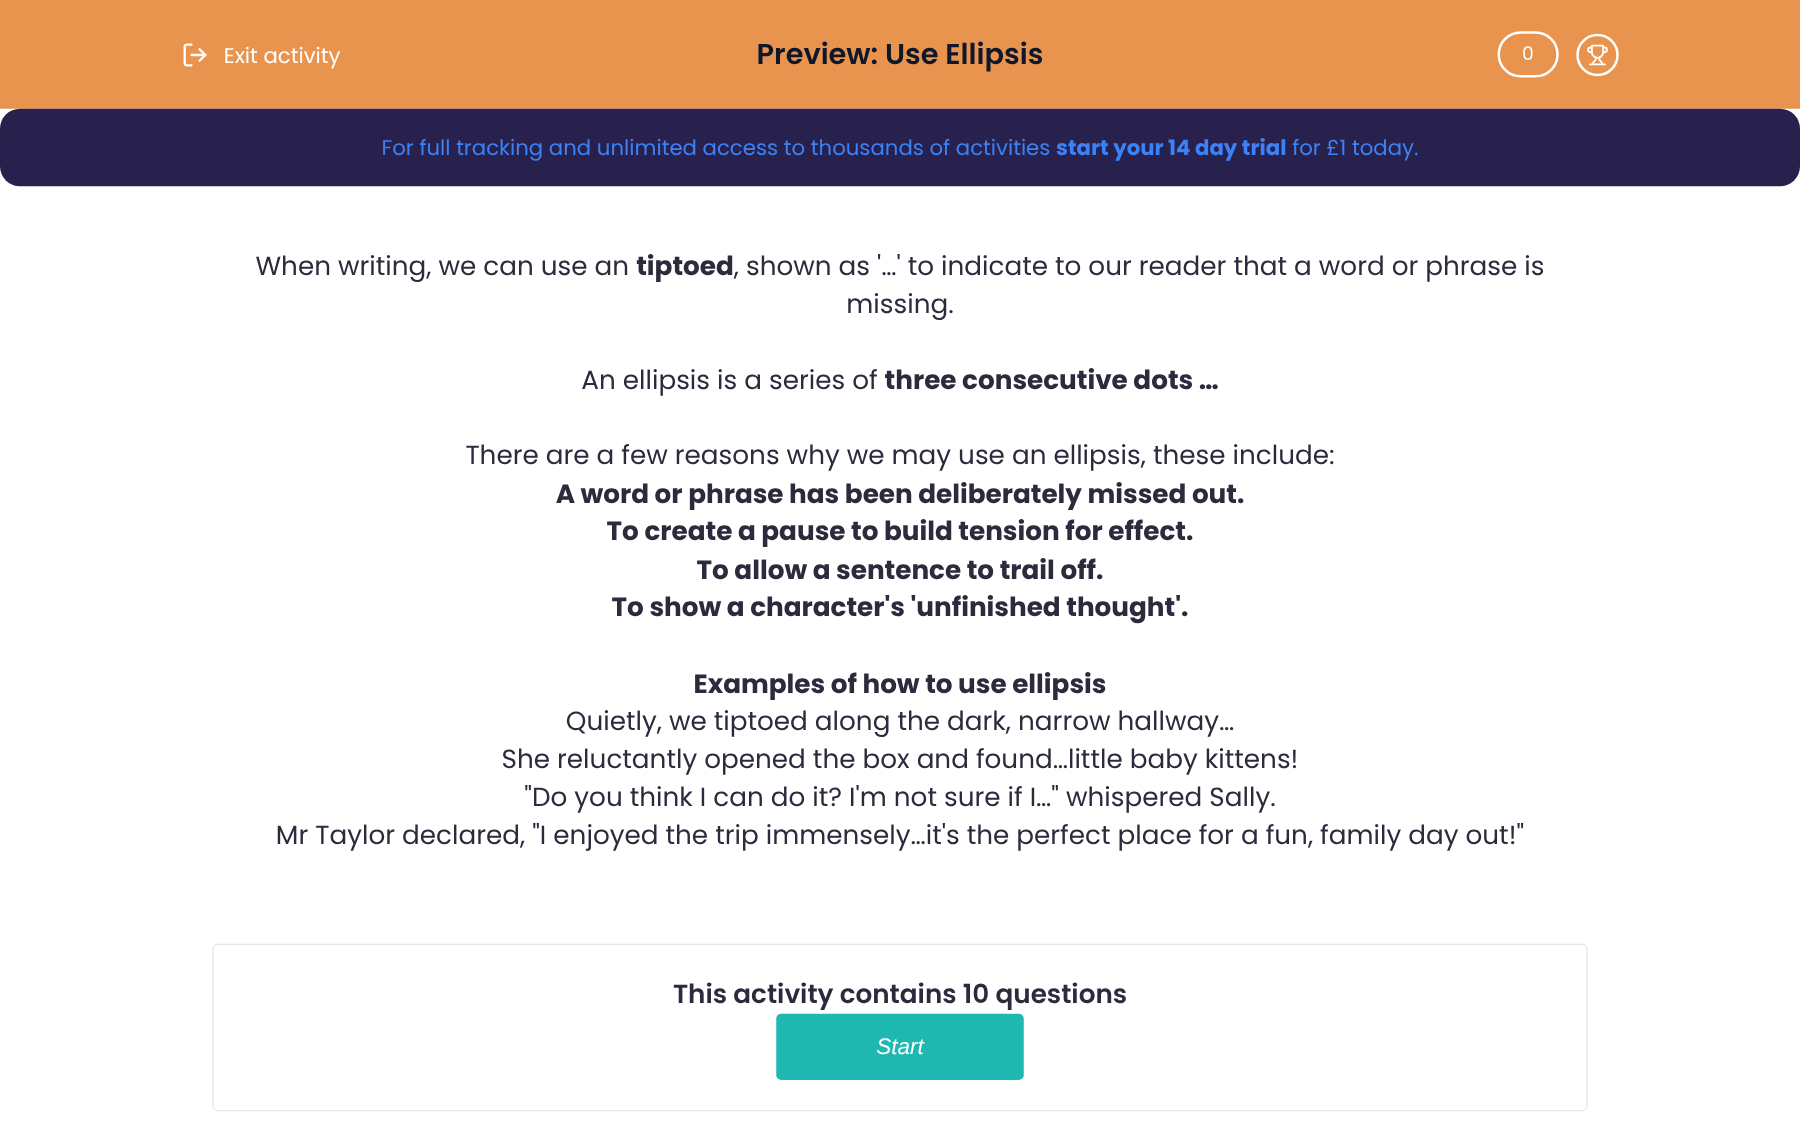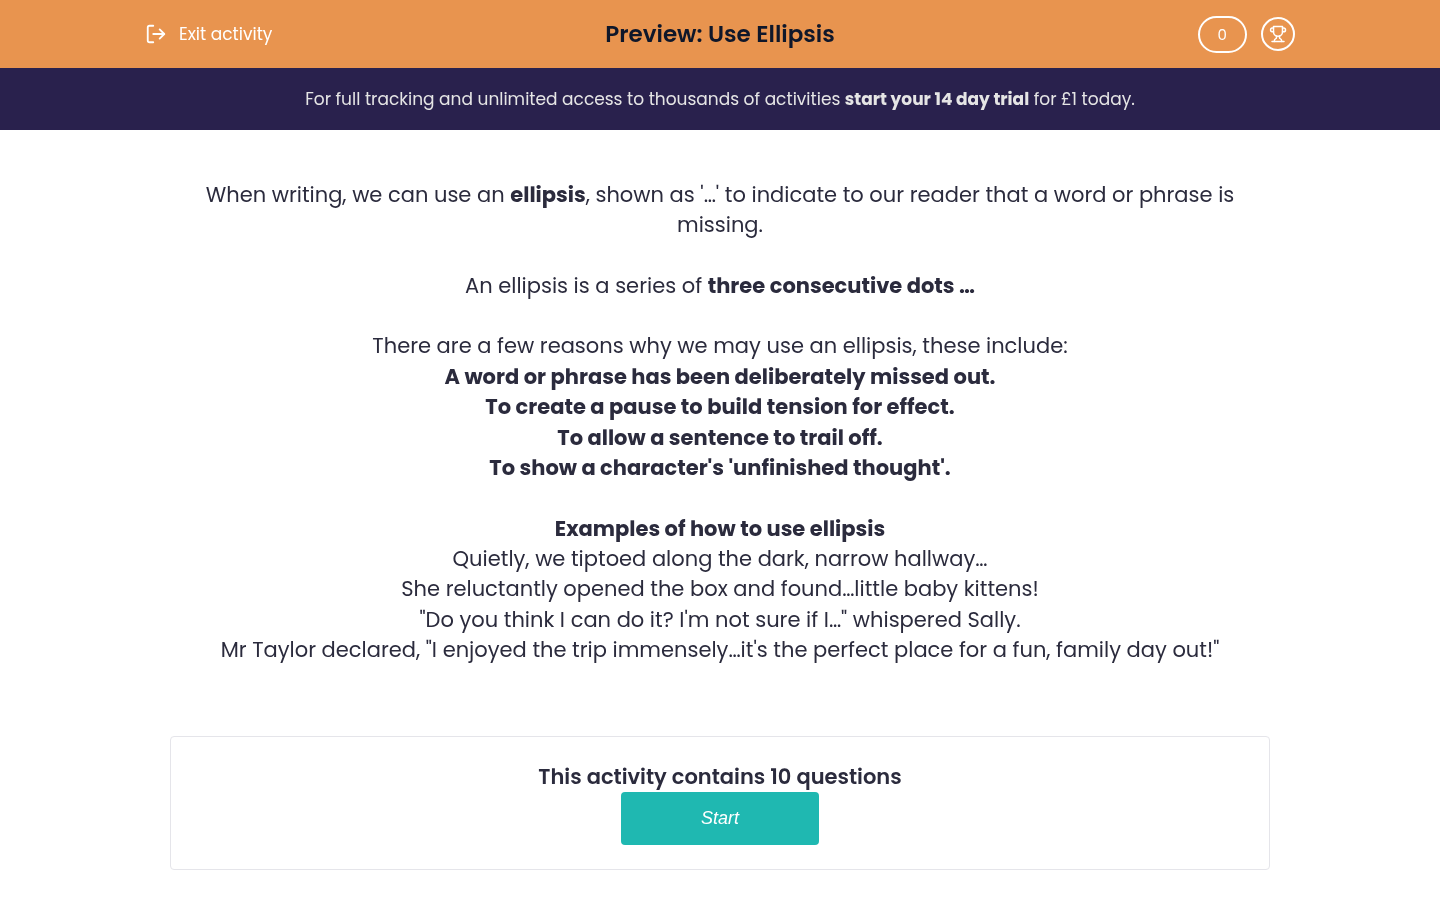--- a/index.html
+++ b/index.html
@@ -10,7 +10,7 @@
 }
 .header {
   background: #e8944f;
-  height: 68px;
+  height: 87px;
   display: flex;
   align-items: center;
   justify-content: space-between;

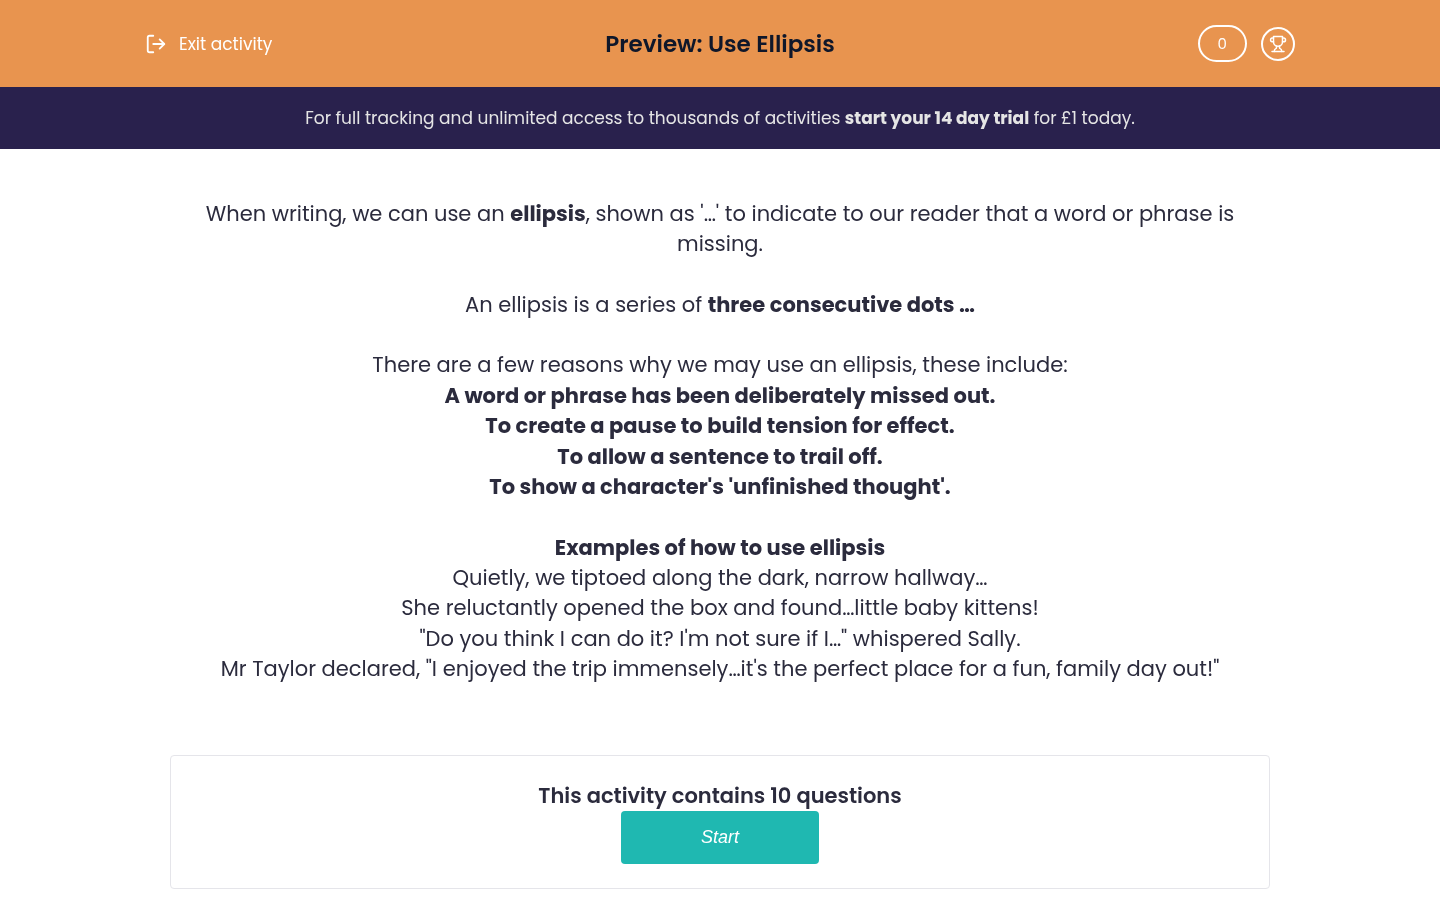--- a/index.html
+++ b/index.html
@@ -58,10 +58,11 @@
 }
 .banner {
   background: #29214d;
-  color: #e5e5e5;
+  color: #3b82f6;
   text-align: center;
   padding: 18px 20px;
   font-size: 17px;
+  border-radius: 16px;
 }
 .banner strong { font-weight: 700; }
 .content {

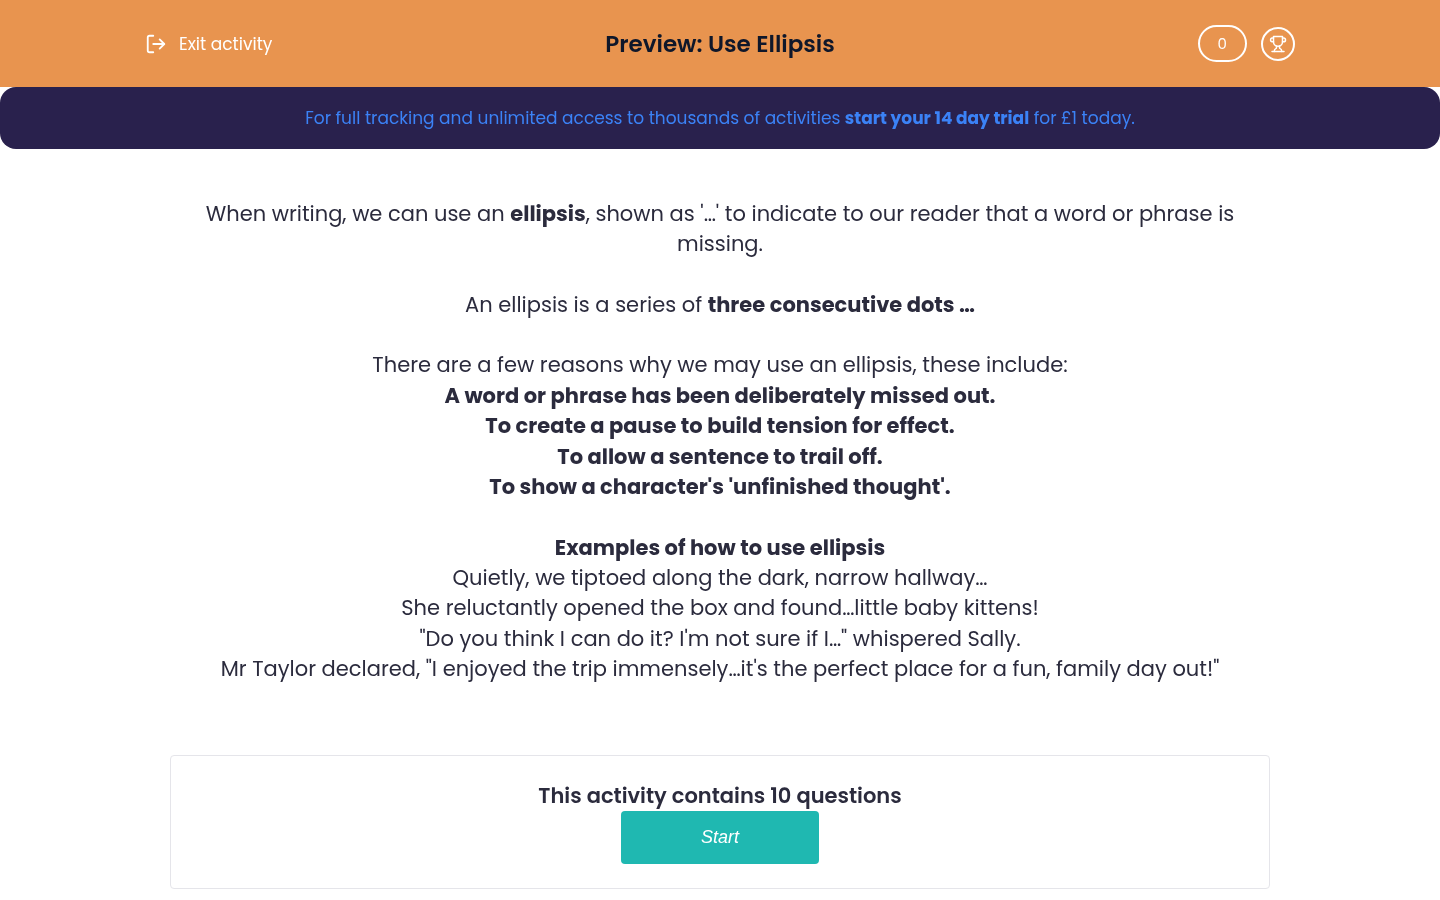--- a/index.html
+++ b/index.html
@@ -148,7 +148,7 @@
 
 <div class="content">
   <div class="para">
-    <span>When writing, we can use an </span><strong>ellipsis</strong><span>, shown as '…' to indicate to our reader that a word or phrase is missing.</span>
+    <span>When writing, we can use an </span><strong>tiptoed</strong><span>, shown as '…' to indicate to our reader that a word or phrase is missing.</span>
   </div>
   <div class="para">
     <span>An ellipsis is a series of </span><strong>three consecutive dots …</strong>

